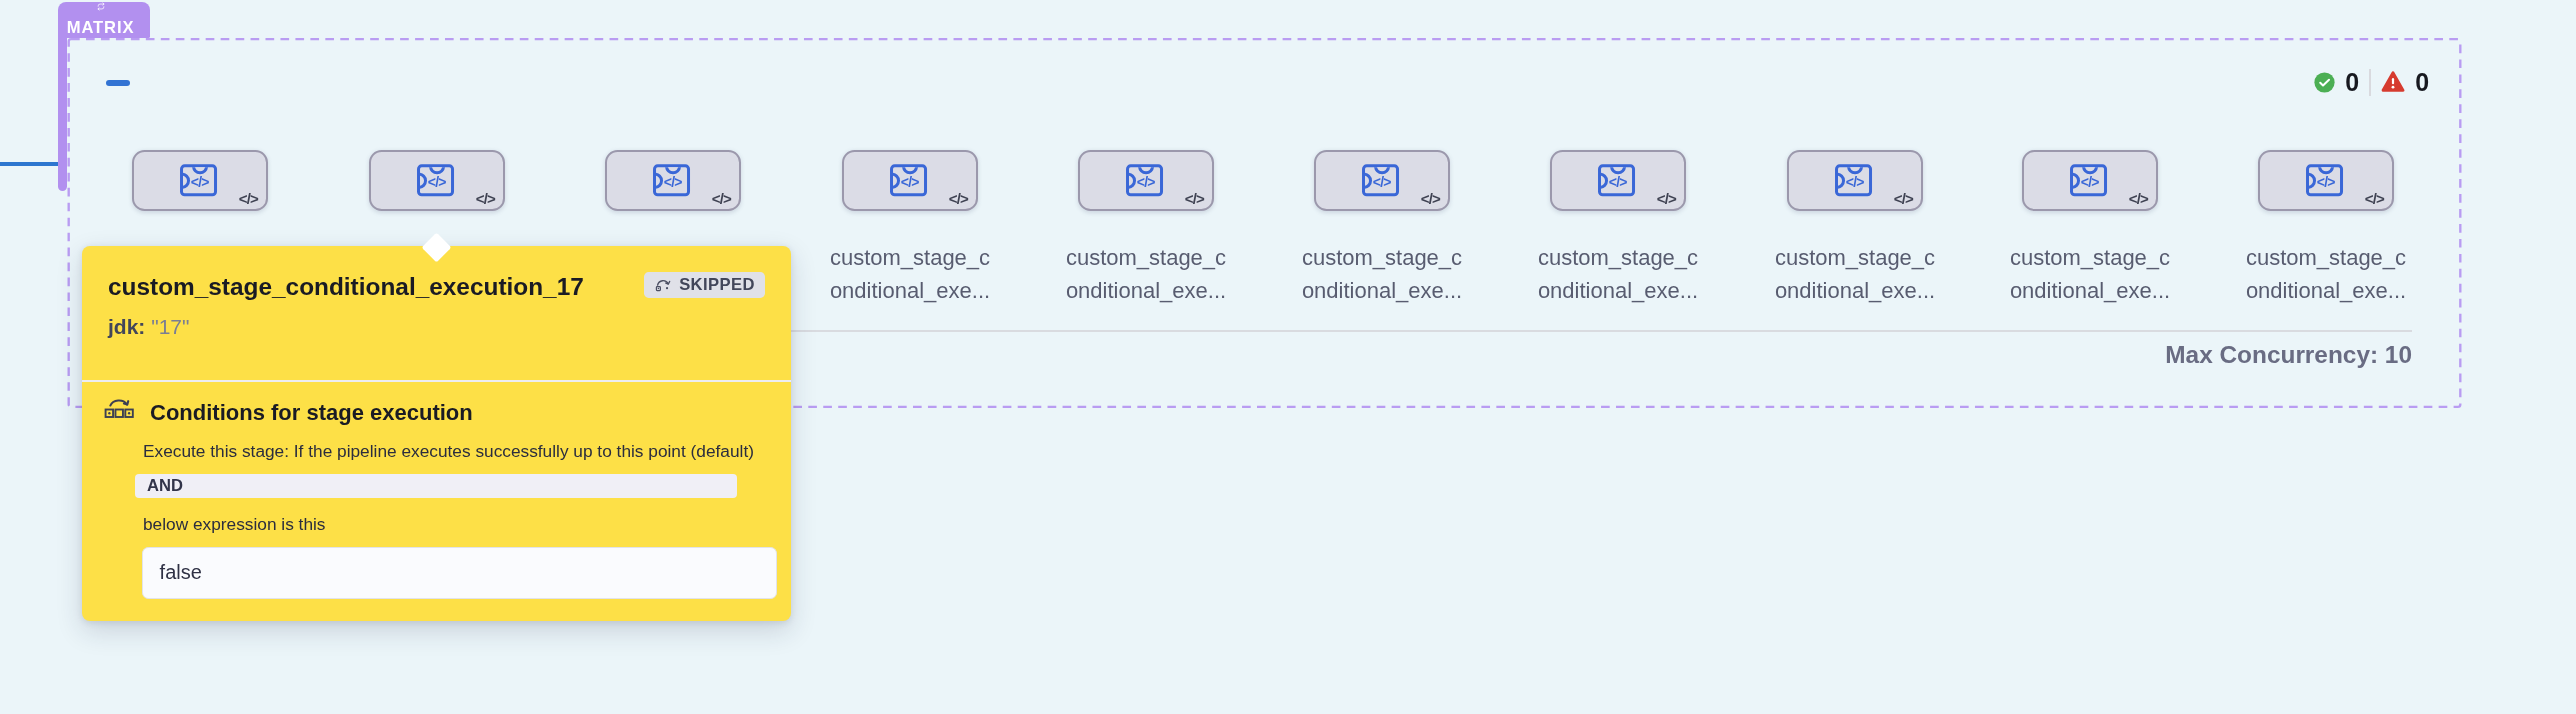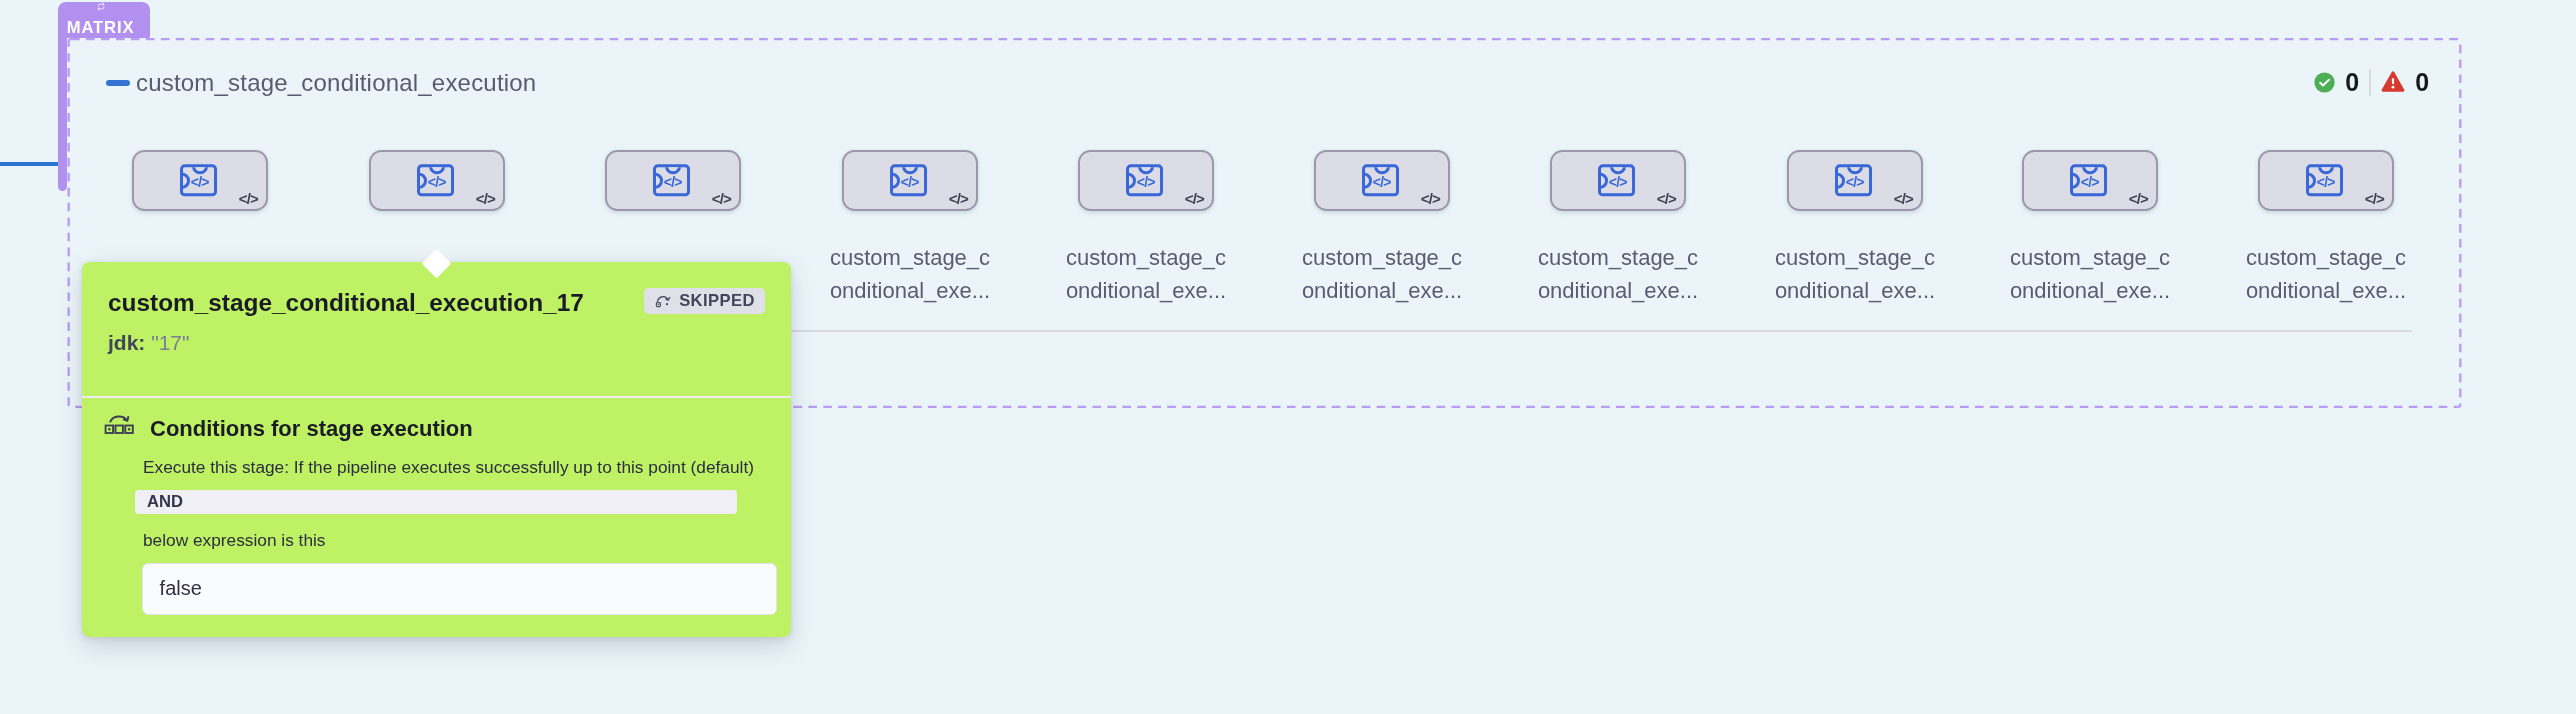--- a/index.html
+++ b/index.html
@@ -115,7 +115,6 @@
   </div>
 
   <div class="collapse-minus"></div>
-  <div class="group-title">custom_stage_conditional_execution</div>
 
   <div class="status-row">
     <svg width="21" height="21" viewBox="0 0 27 27">

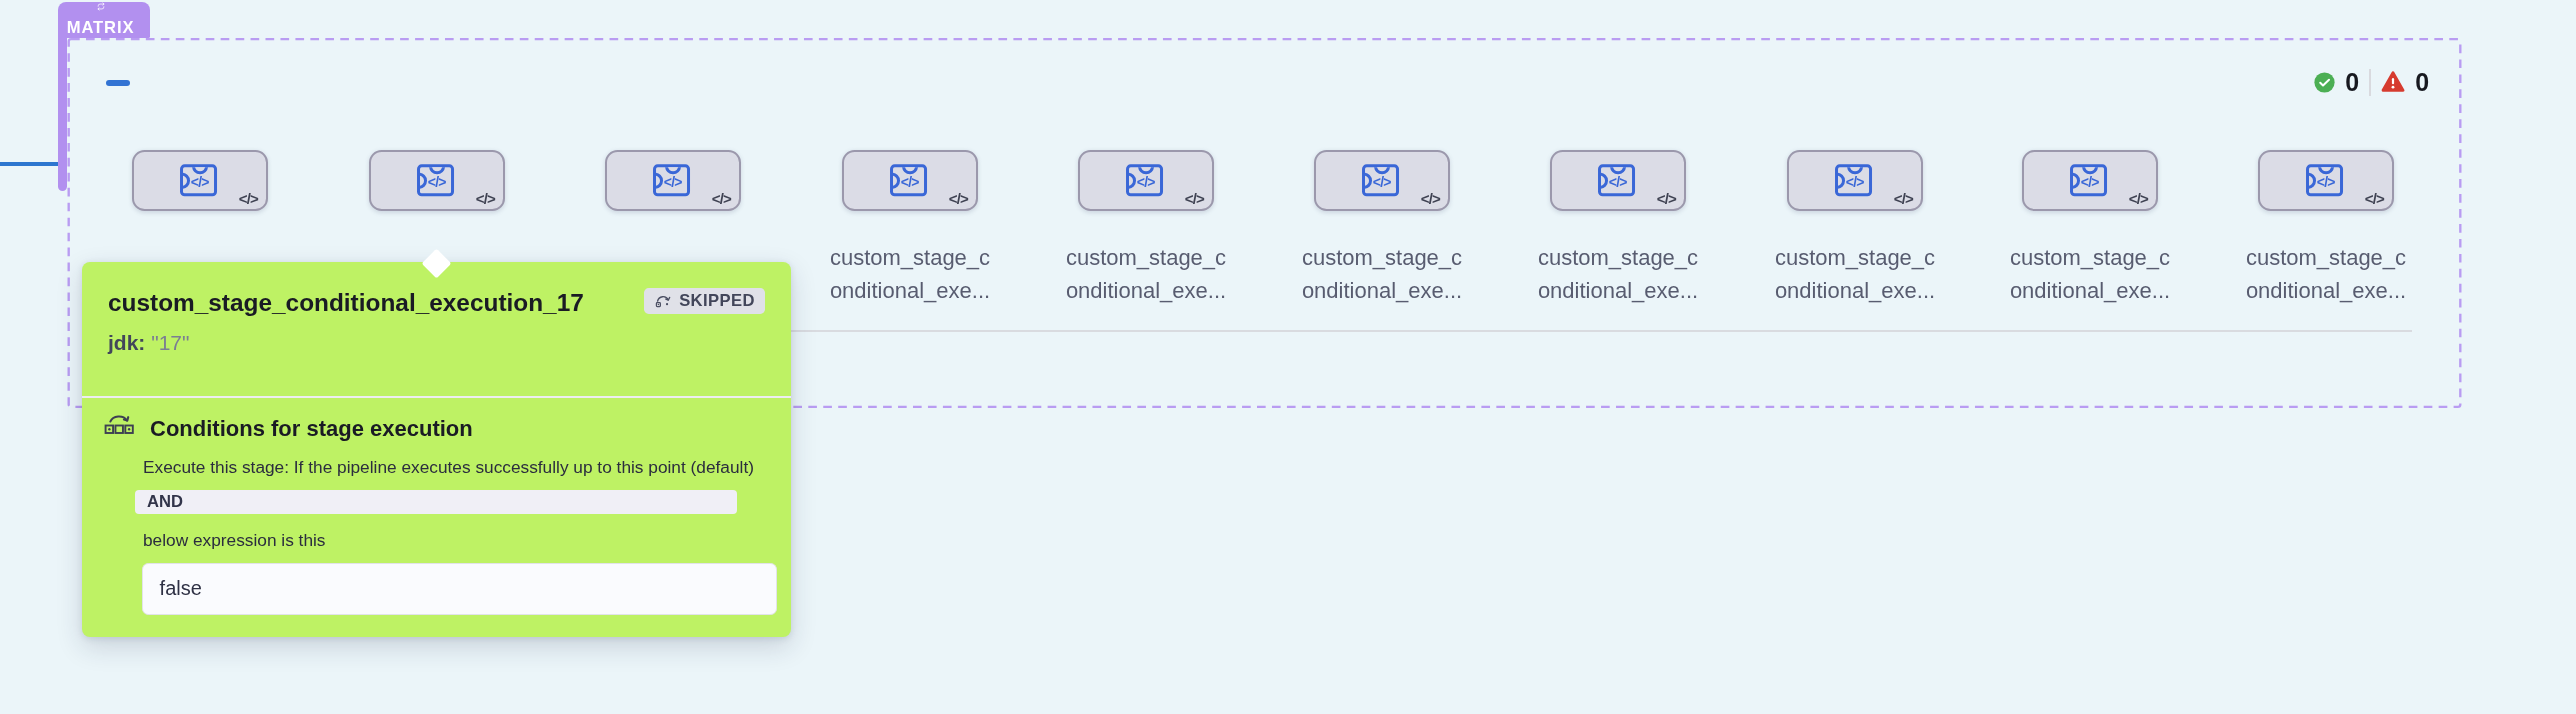--- a/index.html
+++ b/index.html
@@ -65,8 +65,8 @@
 
   
   .tooltip { position:absolute; left:82px; top:246px; width:709px; height:375px;
-    background:#bef264; border-radius:8px; z-index:20;
-    box-shadow:0 9.5px 27px rgba(30,40,70,.16), 0 1.6px 6.3px rgba(30,40,70,.10);margin-top:16px; }
+    background:#fde047; border-radius:8px; z-index:20;
+    box-shadow:0 9.5px 27px rgba(30,40,70,.16), 0 1.6px 6.3px rgba(30,40,70,.10); }
   .tooltip .caret { position:absolute; top:-9.5px; left:344px; width:21px; height:21px;
     background:#fff; transform:rotate(45deg); border-radius:2.4px; }
   .tt-title { position:absolute; left:26px; top:27px; font-size:24.4px; font-weight:700; color:#1a1b24; }

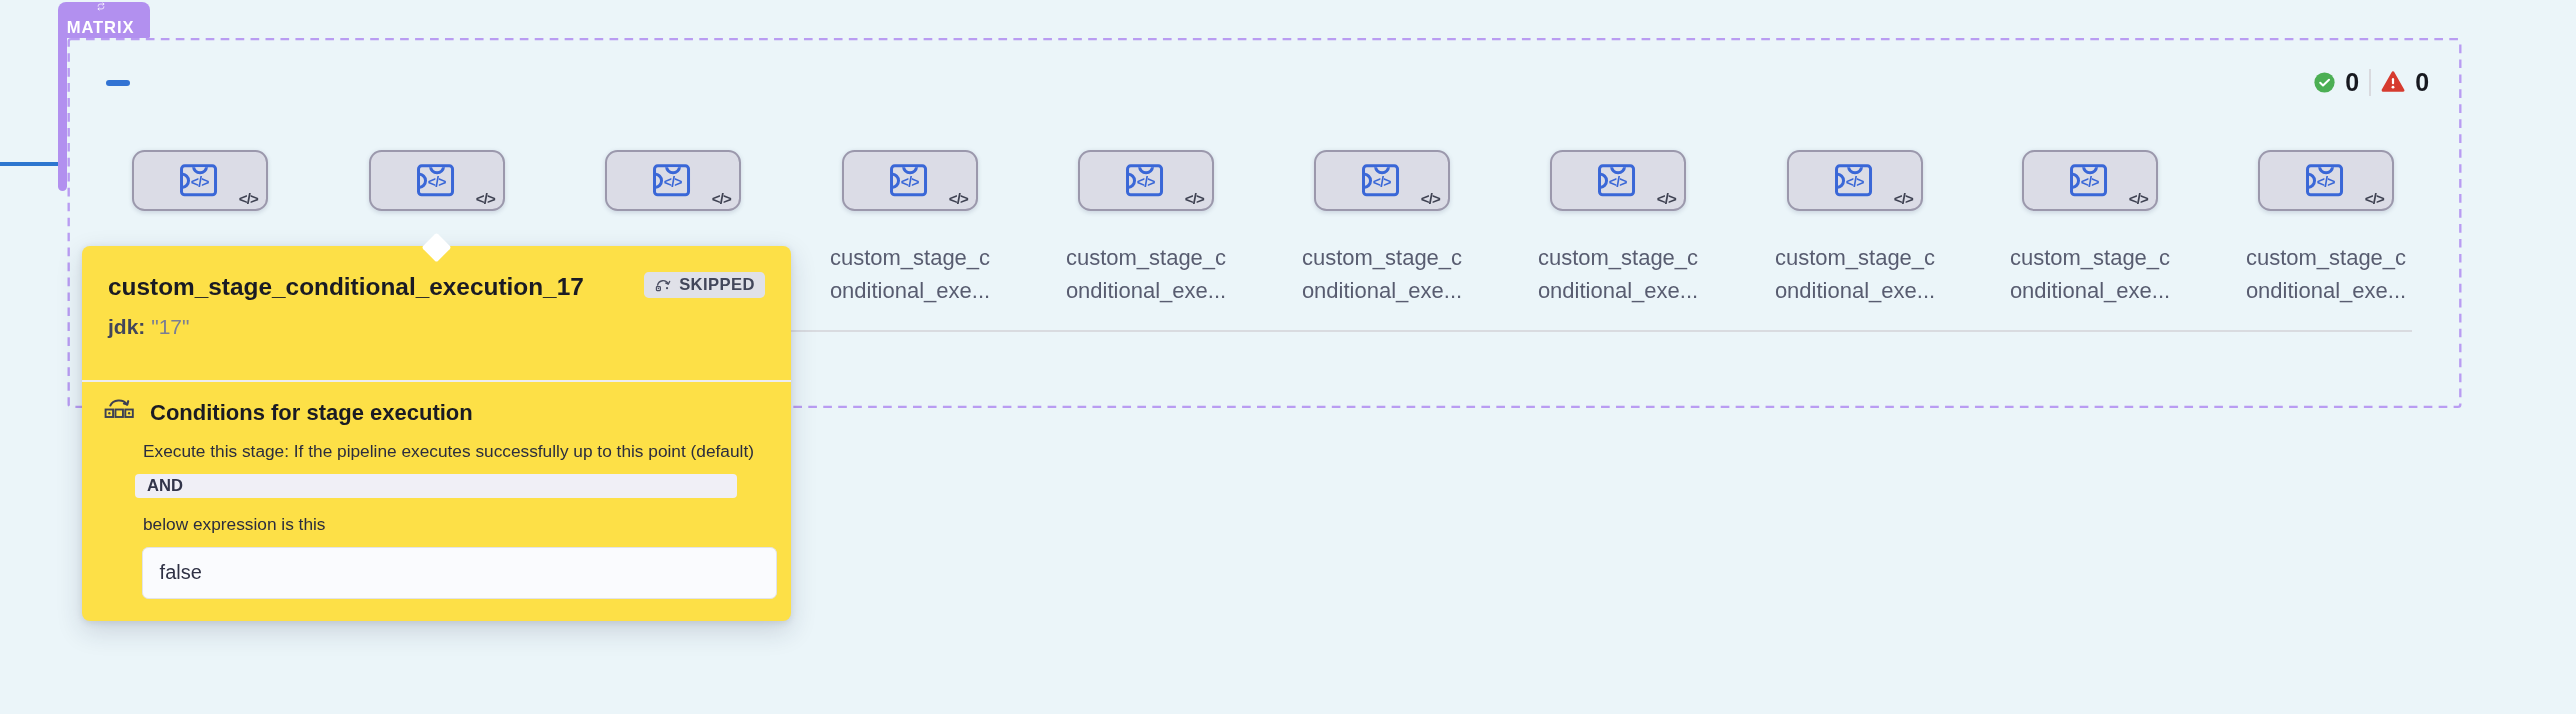--- a/index.html
+++ b/index.html
@@ -221,6 +221,7 @@
   <div class="stage-label" style="left:2200px"><span>custom_stage_c</span><br><span>onditional_exe...</span></div>
 
   <div class="footer-divider"></div>
+  <div class="max-concurrency">Max Concurrency: 10</div>
 
   <div class="tooltip">
     <div class="caret"></div>

